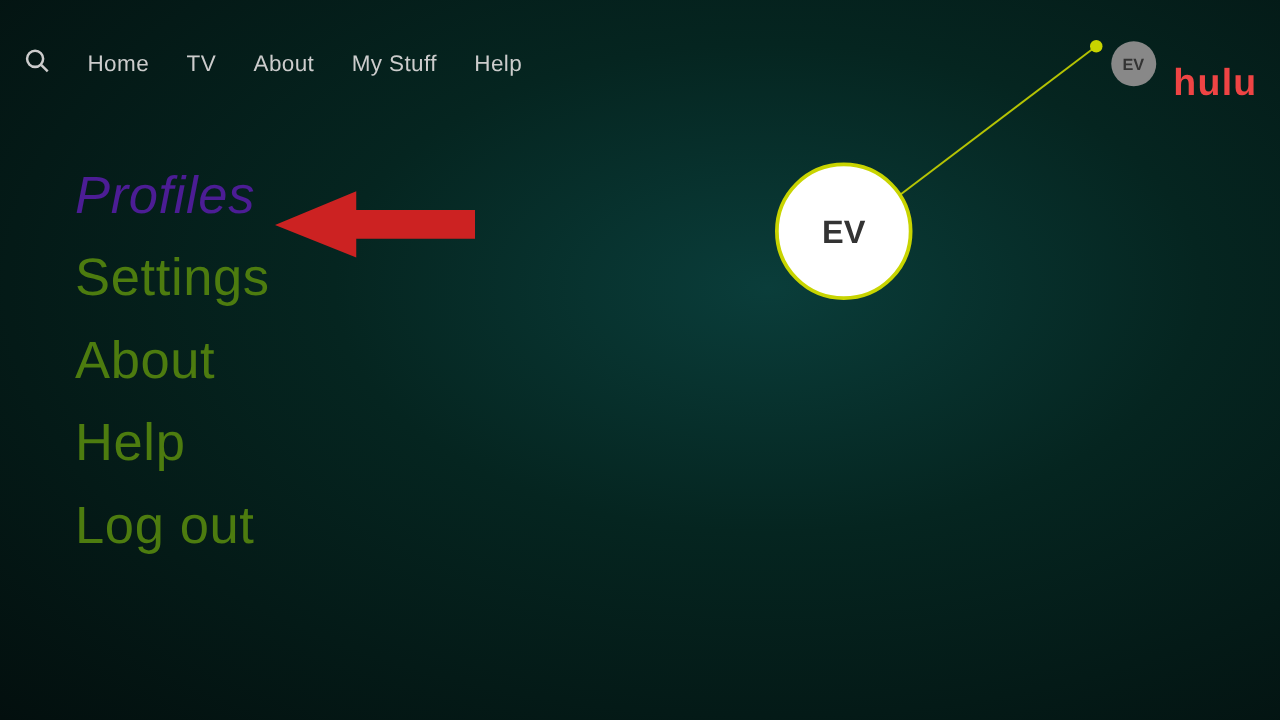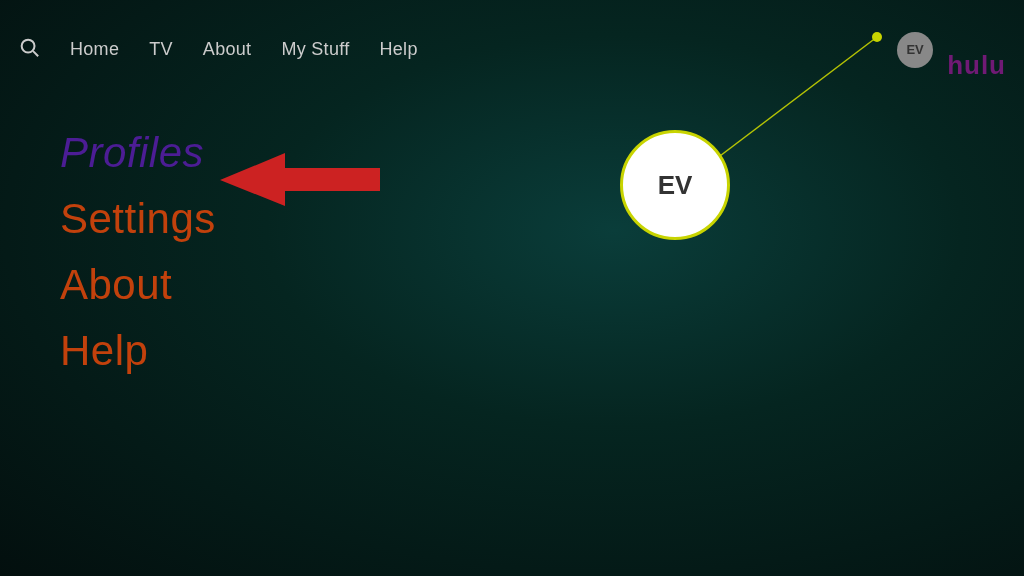--- a/index.html
+++ b/index.html
@@ -60,9 +60,9 @@
     }
 
     .hulu-logo {
-      font-size: 26px;
+      font-size: 30px;
       font-weight: bold;
-      color: #701a75;
+      color: #ef4444;
       letter-spacing: 1px;
       margin-top: 32px;
     }

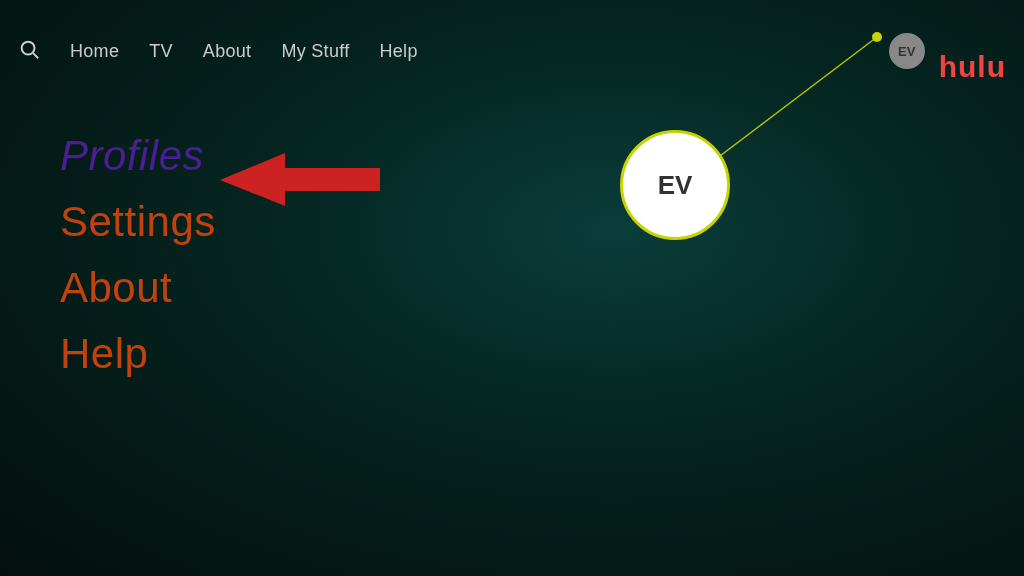--- a/index.html
+++ b/index.html
@@ -76,7 +76,7 @@
     .menu-item {
       font-size: 42px;
       font-weight: 300;
-      color: #c2410c;
+      color: #4d7c0f;
       margin-bottom: 18px;
       cursor: pointer;
       letter-spacing: 0.5px;

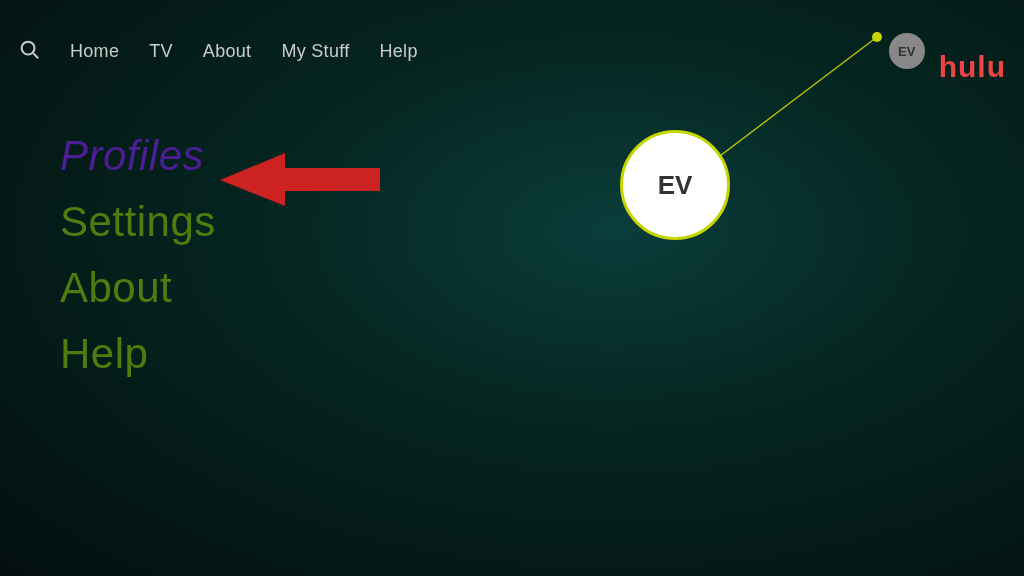--- a/index.html
+++ b/index.html
@@ -153,6 +153,7 @@
   <div class="menu-item">Settings</div>
   <div class="menu-item">About</div>
   <div class="menu-item">Help</div>
+  <div class="menu-item">Log out</div>
 </main>
 
 <svg style="position:absolute; top:148px; left:215px; width:170px; height:65px;" xmlns="http://www.w3.org/2000/svg">

